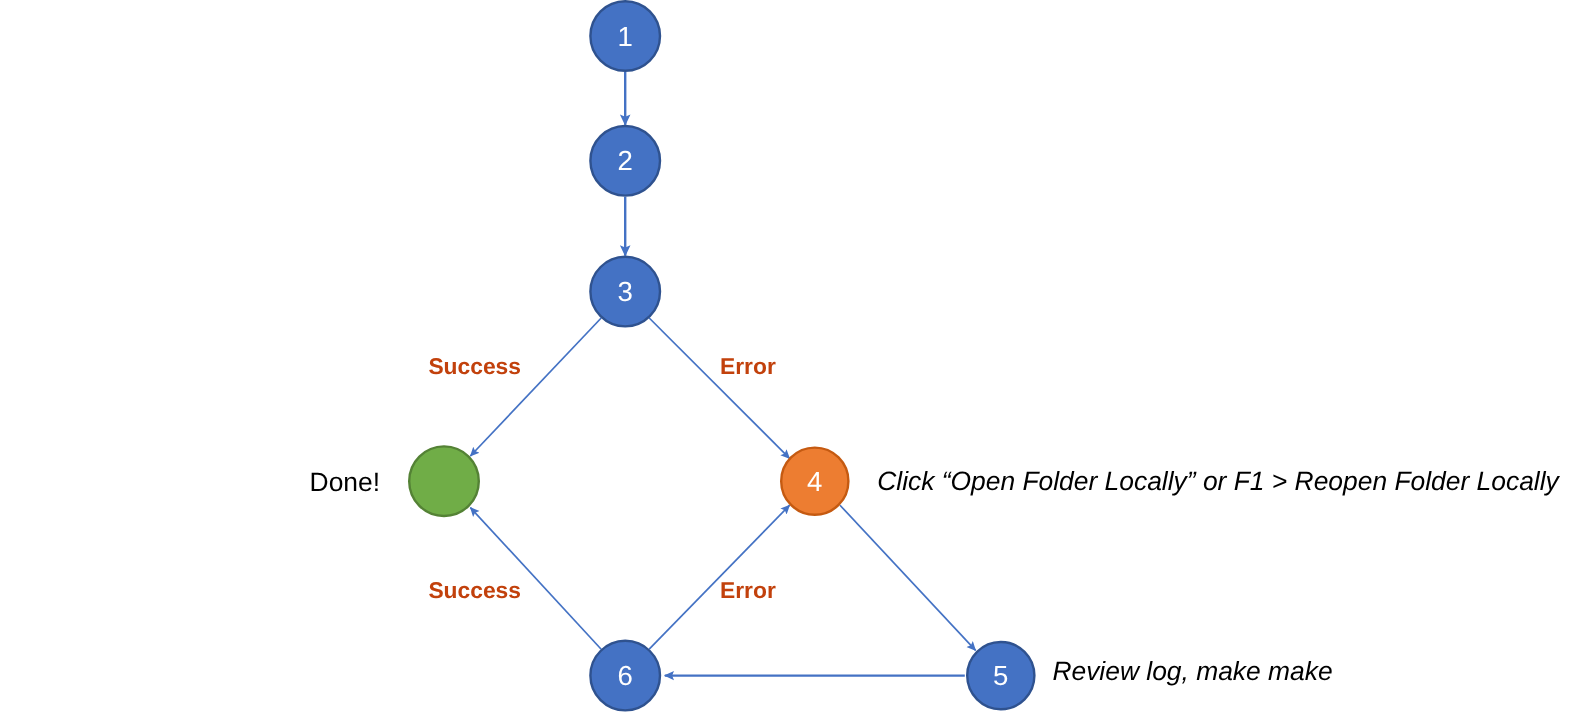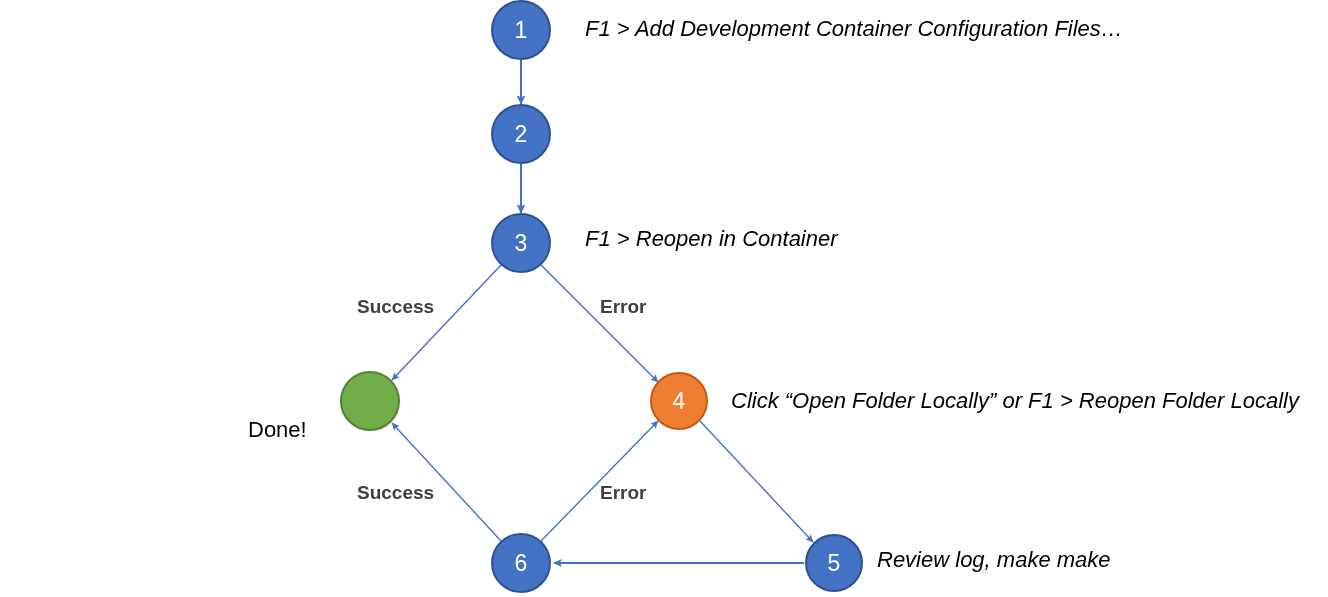--- a/index.html
+++ b/index.html
@@ -145,7 +145,6 @@
     <span></span>
   </div>
 
-  <div class="caption" style="left:585px; top:18px;">F1 &gt; Add Development Container Configuration Files…</div>
 
 
   <div class="caption" style="left:585px; top:228px;">F1 &gt; Reopen in Container</div>

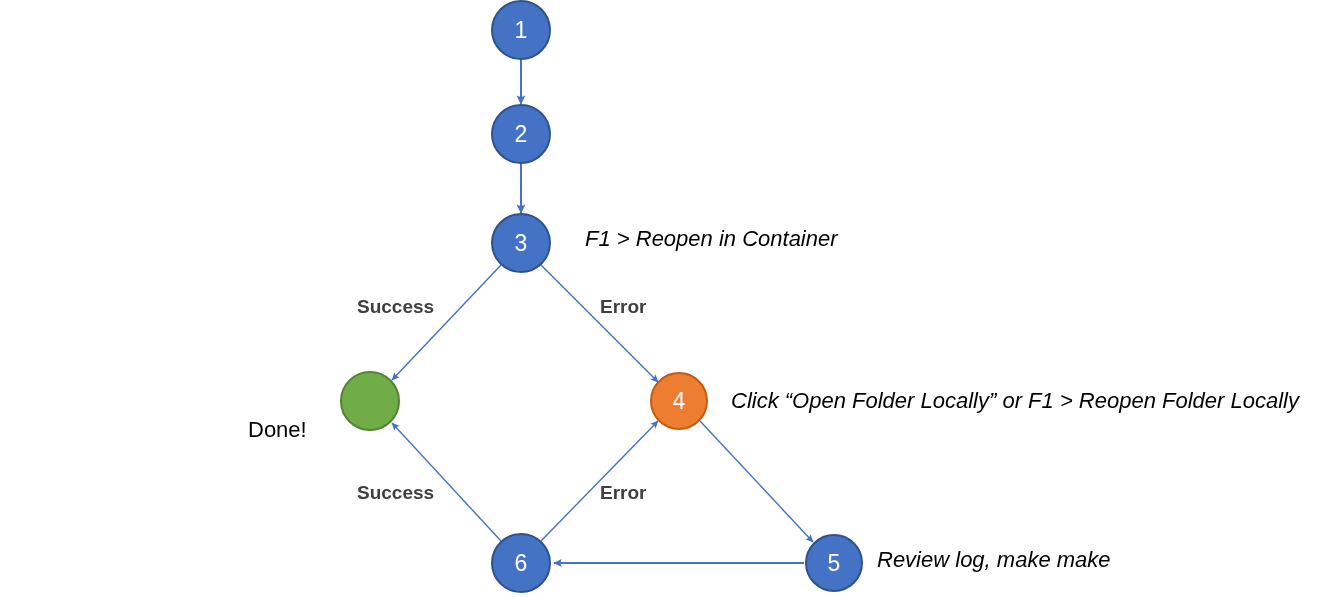--- a/index.html
+++ b/index.html
@@ -147,7 +147,6 @@
 
 
 
-  <div class="caption" style="left:585px; top:228px;">F1 &gt; Reopen in Container</div>
 
   <div class="caption" style="left:731px; top:390px;">Click “Open Folder Locally” or F1 &gt; Reopen Folder Locally</div>
 

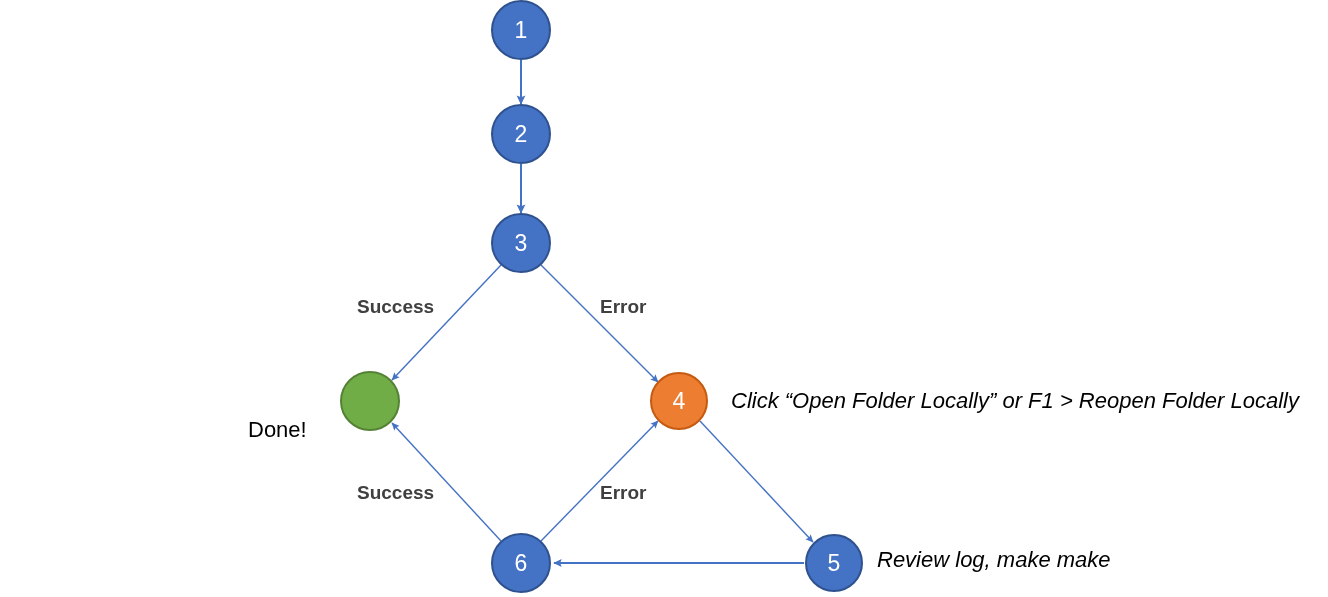--- a/index.html
+++ b/index.html
@@ -79,7 +79,7 @@
     font-weight: bold;
     font-style: normal;
     font-size: 19px;
-    color: #404040;
+    color: #c2410c;
     white-space: nowrap;
     line-height: 1;
     z-index: 4;

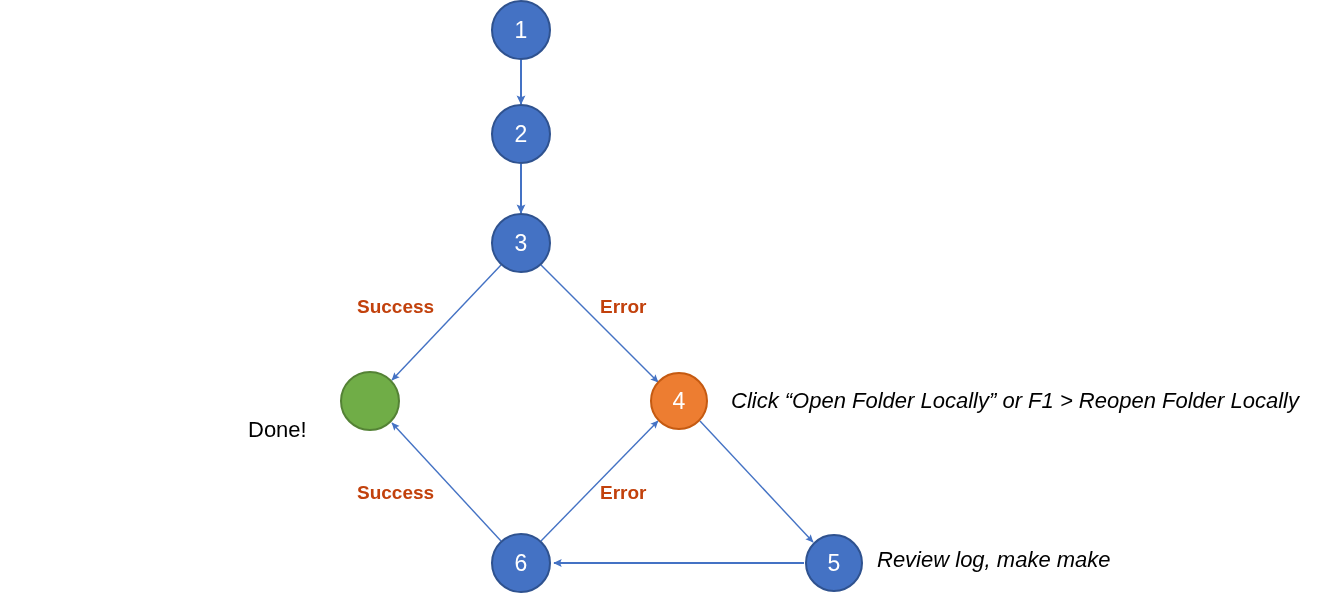--- a/index.html
+++ b/index.html
@@ -153,7 +153,7 @@
   <div class="caption" style="left:877px; top:549px;">Review log, make make</div>
 
 
-  <div class="caption-plain" style="left:248px; top:391px;margin-top:28px;">Done!</div>
+  <div class="caption-plain" style="left:258px; top:391px;">Done!</div>
 
   <div class="edge-label" style="left:357px; top:297px;">Success</div>
 

